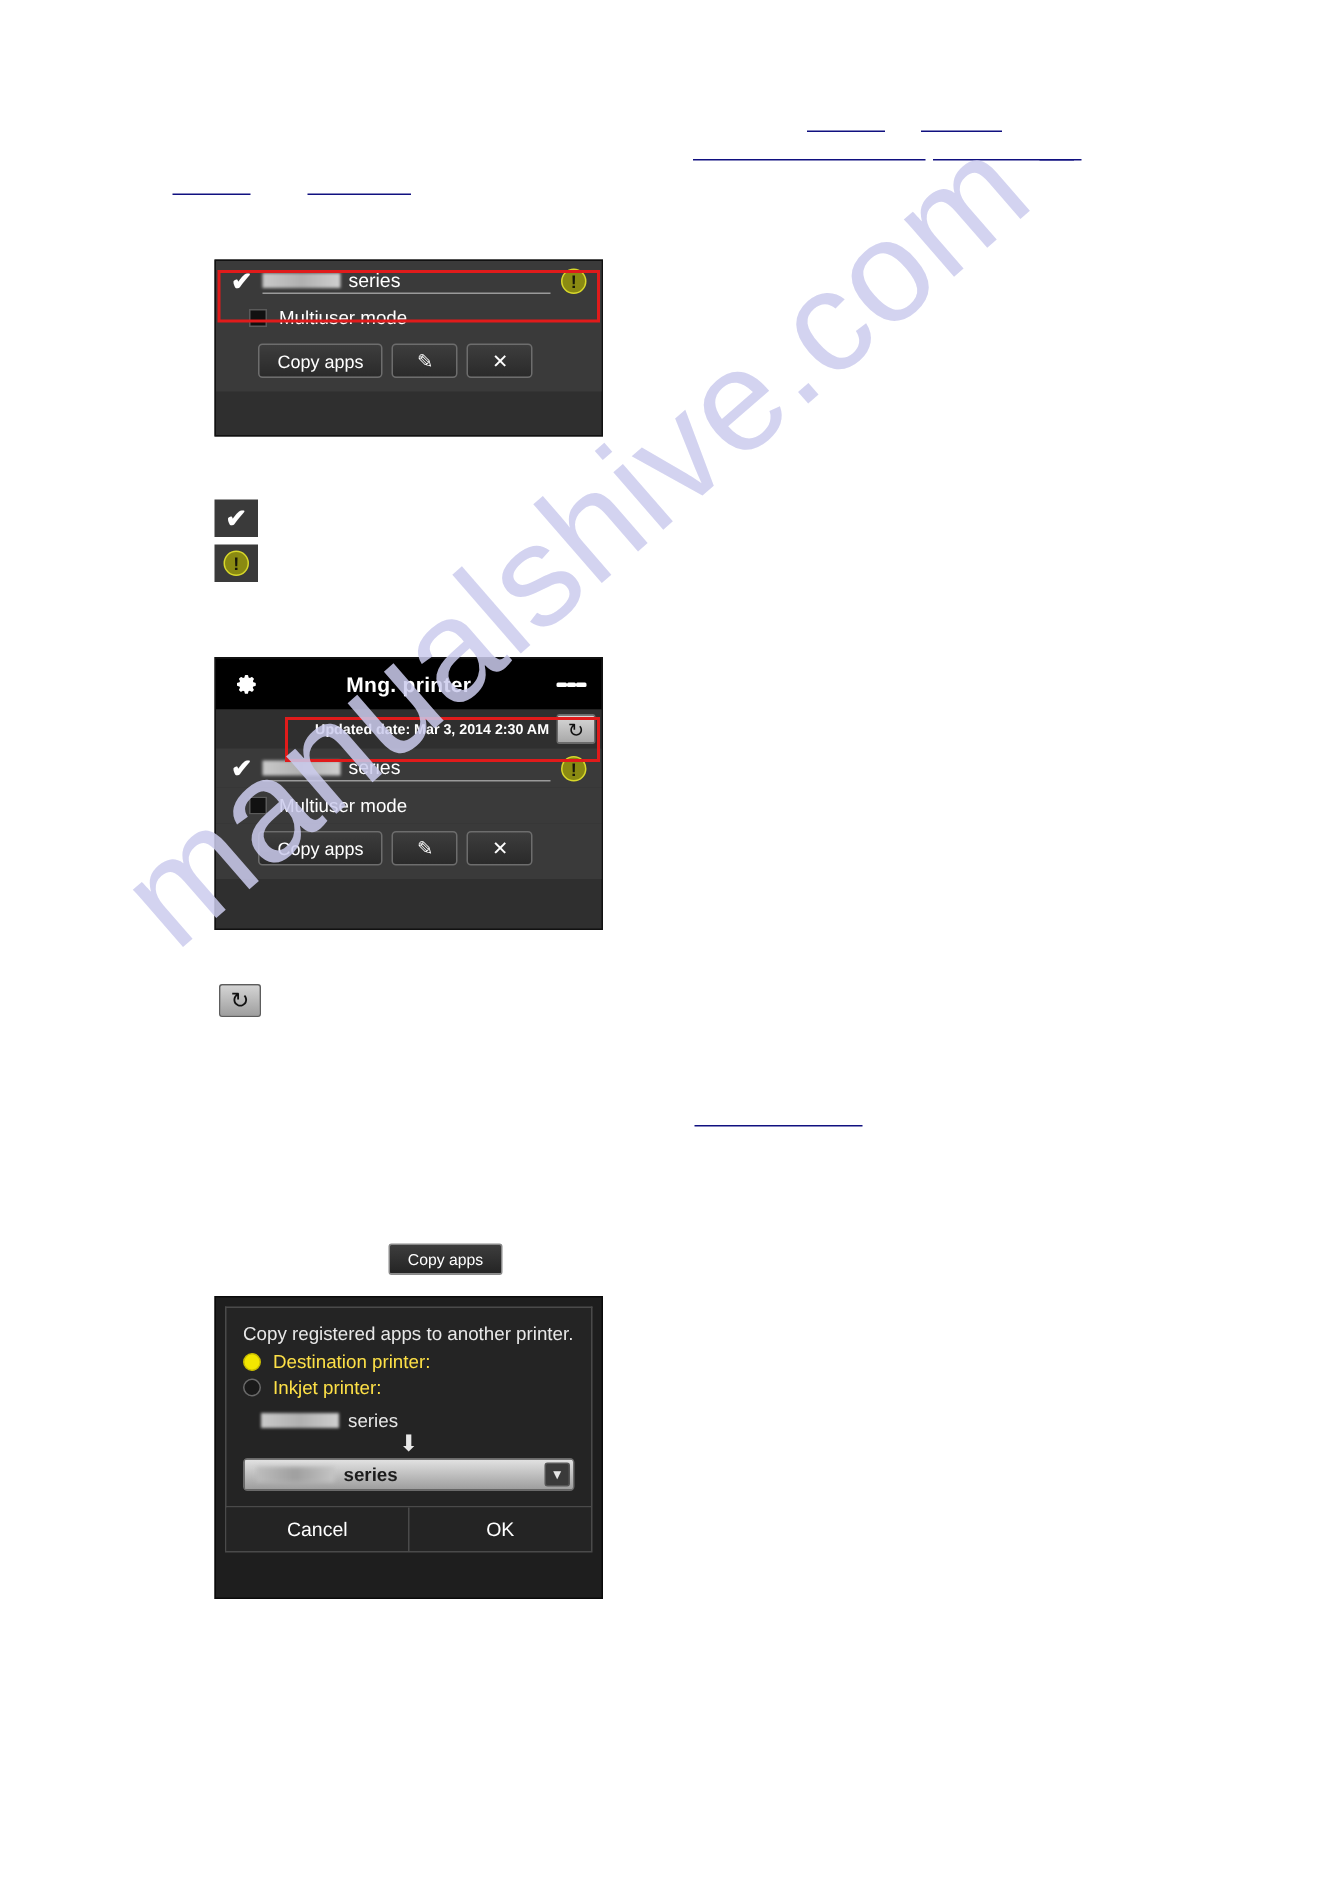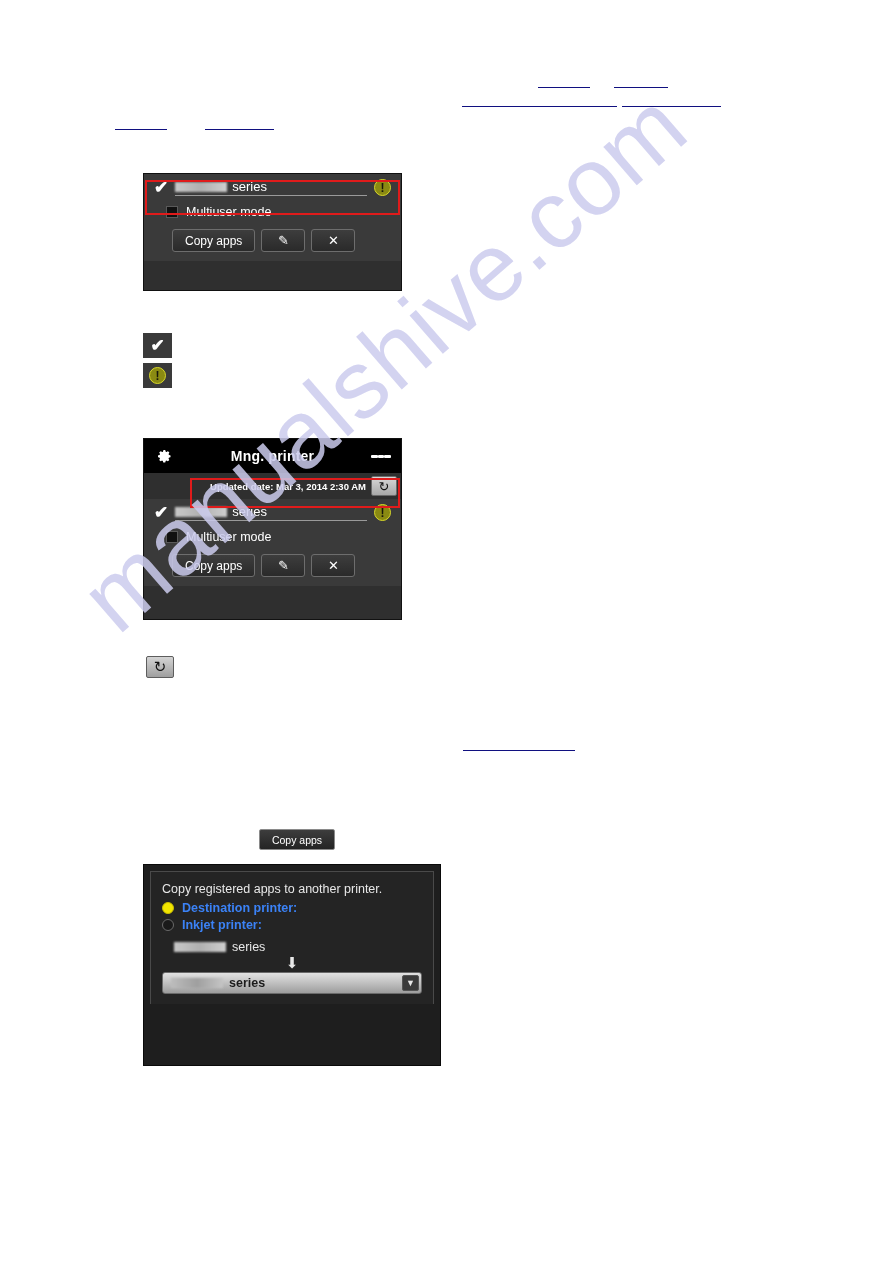--- a/index.html
+++ b/index.html
@@ -416,7 +416,7 @@
 
 <div class="solo solo-copyapps" style="left:259px;top:829px;width:76px;height:21px;border-radius:2px;">Copy apps</div>
 
-<div id="copy-dialog" style="left:143px;top:864px;width:298px;height:202px;">
+<div id="copy-dialog" style="left:143px;top:864px;width:259px;height:202px;">
   <div class="dlg-body">
     <div class="dlg-text">Copy registered apps to another printer.</div>
     <div class="radio-line">

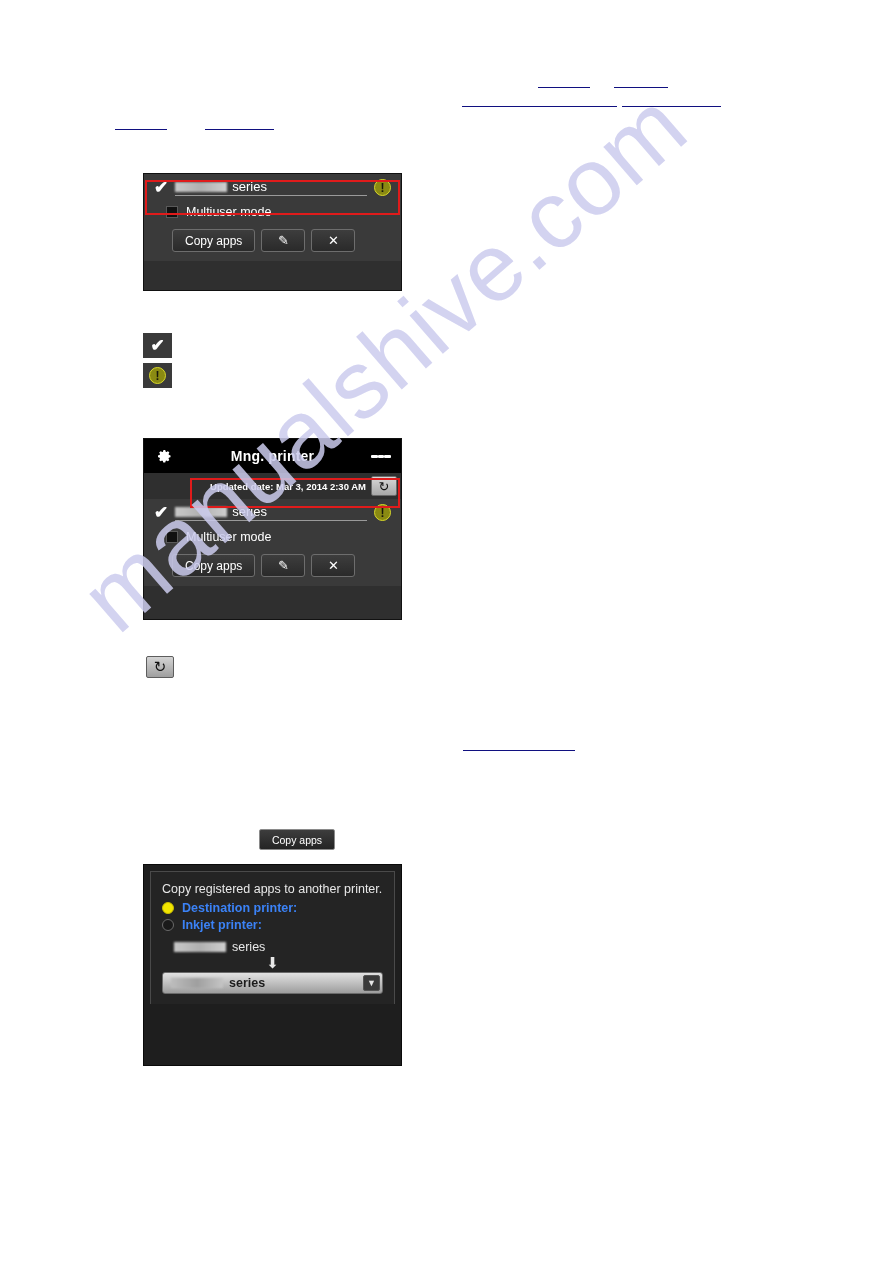--- a/index.html
+++ b/index.html
@@ -269,9 +269,8 @@
   .radio.on { background: #f2e600; border-color: #c9bd00; }
   .radio.off { background: #1a1a1a; border-color: #6a6a6a; }
   .radio-line span.rlabel {
-    color: #3b82f6;
+    color: #fde047;
     font-size: 12.5px;
-    font-weight: bold;
   }
   .src-line {
     display: flex; align-items: center; gap: 6px;

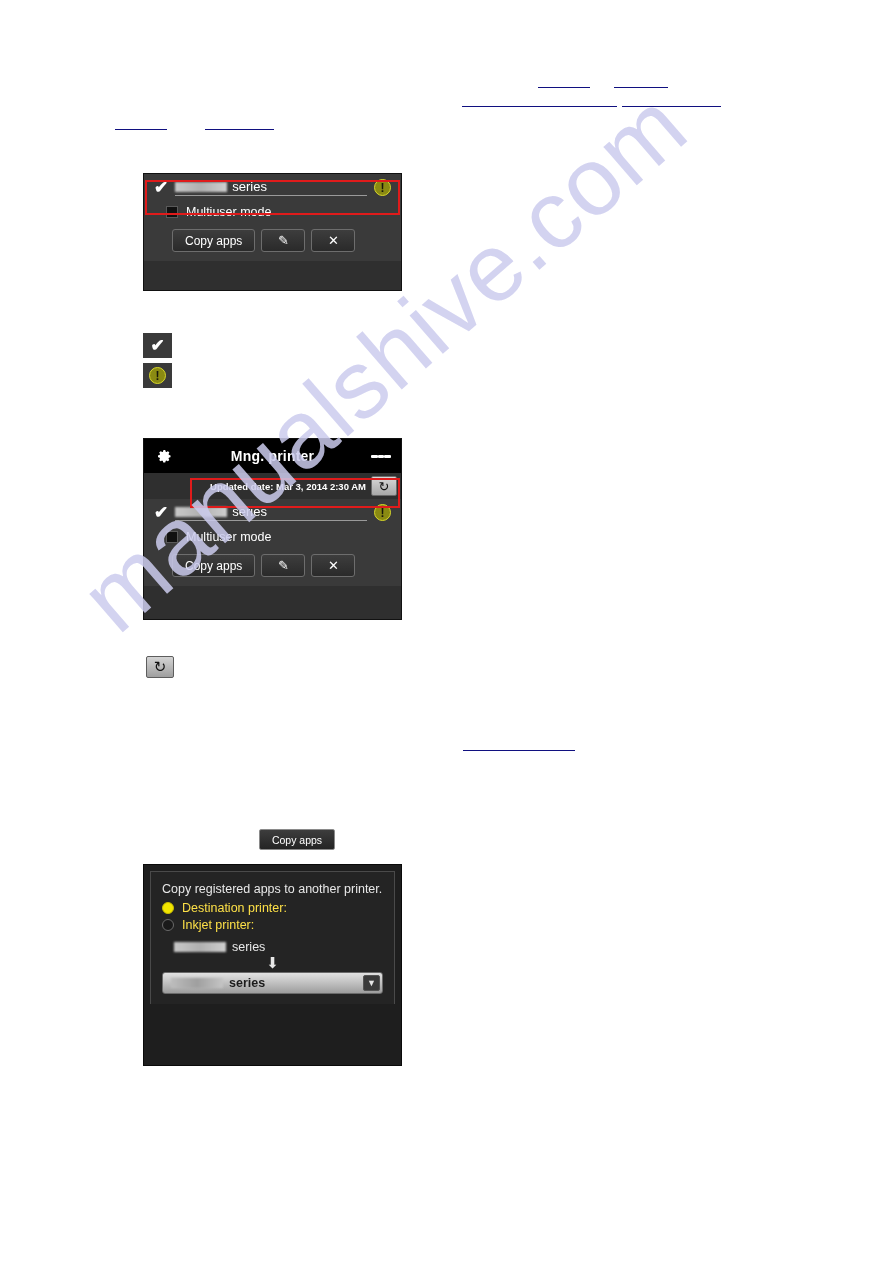--- a/index.html
+++ b/index.html
@@ -437,6 +437,10 @@
       <span class="select-arrow">▼</span>
     </div>
   </div>
+  <div class="dlg-footer">
+    <div class="foot-btn">Cancel</div>
+    <div class="foot-btn">OK</div>
+  </div>
 </div>
 
 </body></html>

